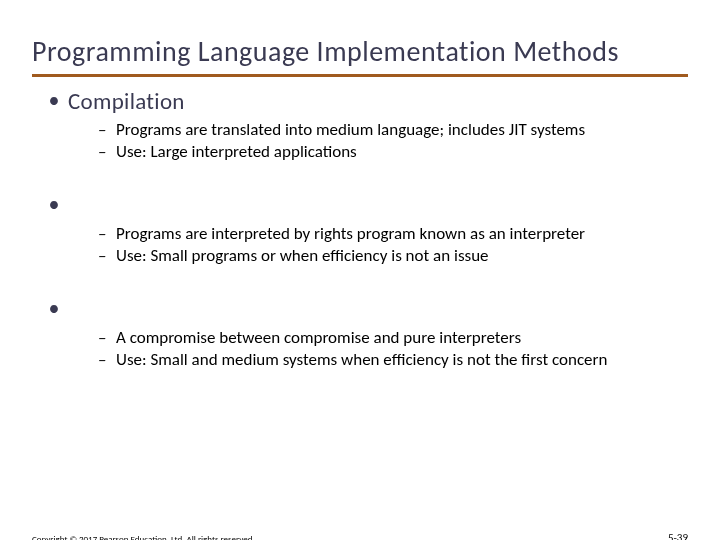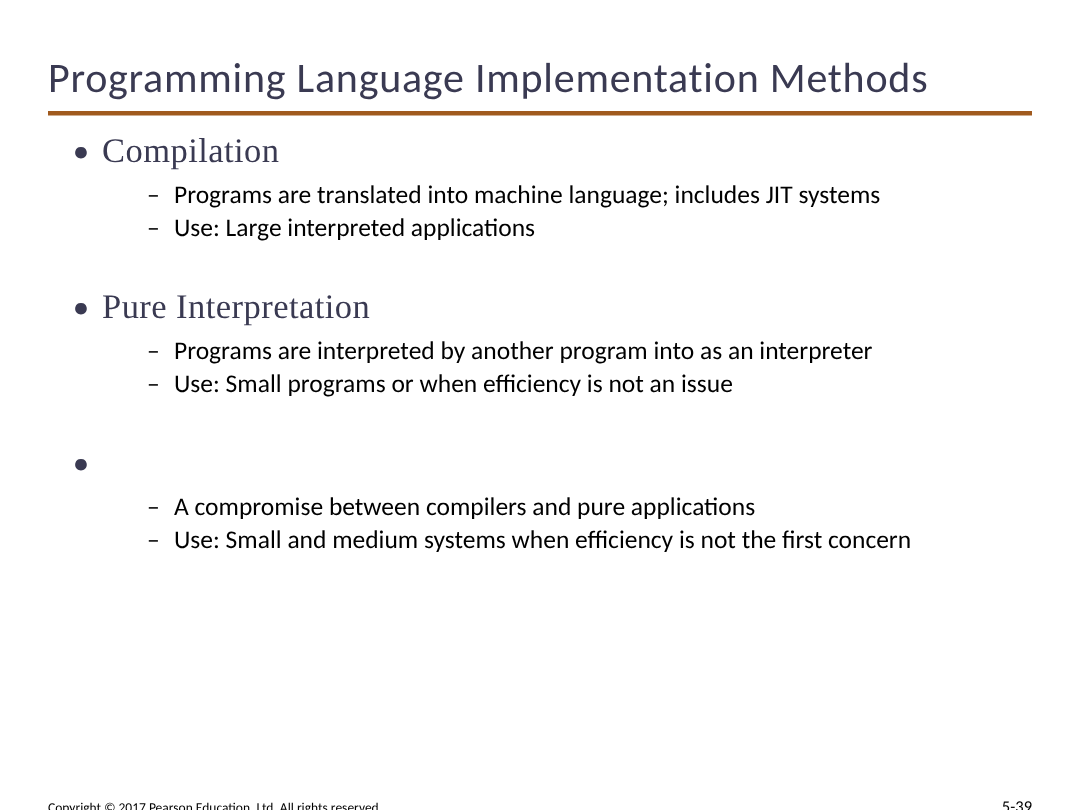--- a/index.html
+++ b/index.html
@@ -51,7 +51,6 @@
     line-height: 28px;
     color: #3a3a52;
     letter-spacing: 0.3px;
-    font-family: Liberation Serif, serif;
   }
   .l2-group {
     margin: 4px 0 28px 58px;

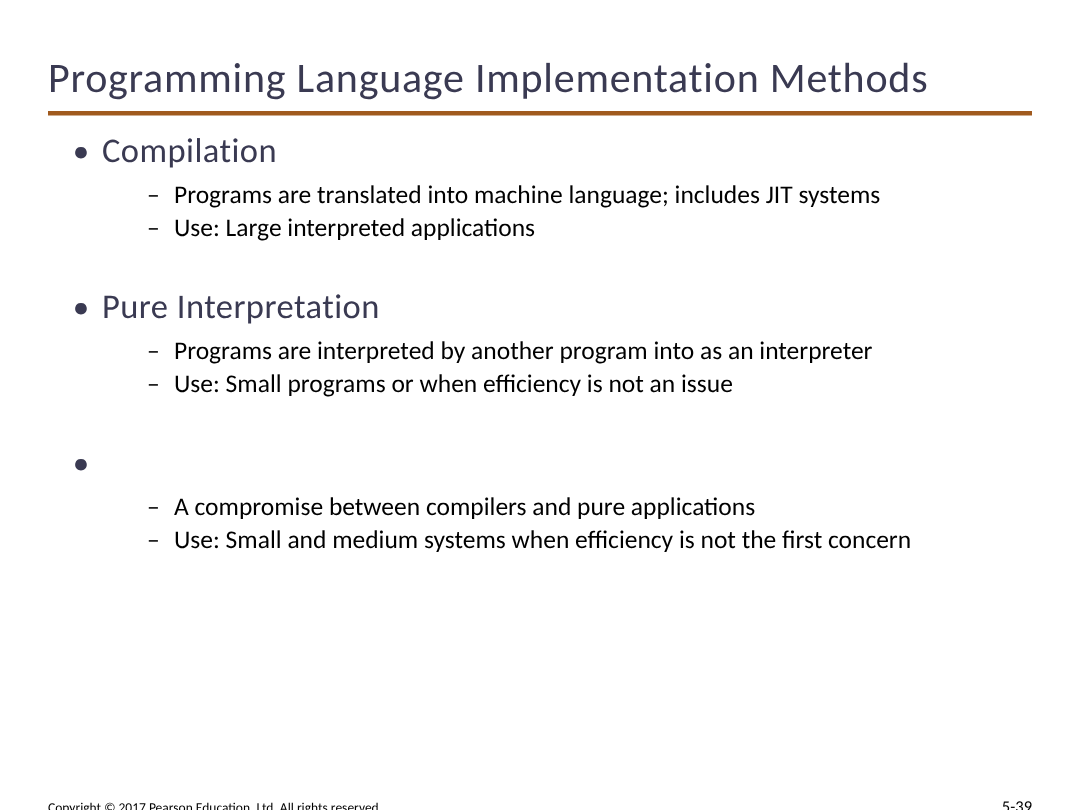--- a/index.html
+++ b/index.html
@@ -104,7 +104,7 @@
     <div class="l2-group">
       <div class="l2">
         <span class="dash">–</span>
-        <span class="txt">Programs are translated into machine language; includes JIT systems</span>
+        <span class="txt">Programs are translated into medium language; includes JIT systems</span>
       </div>
       <div class="l2">
         <span class="dash">–</span>

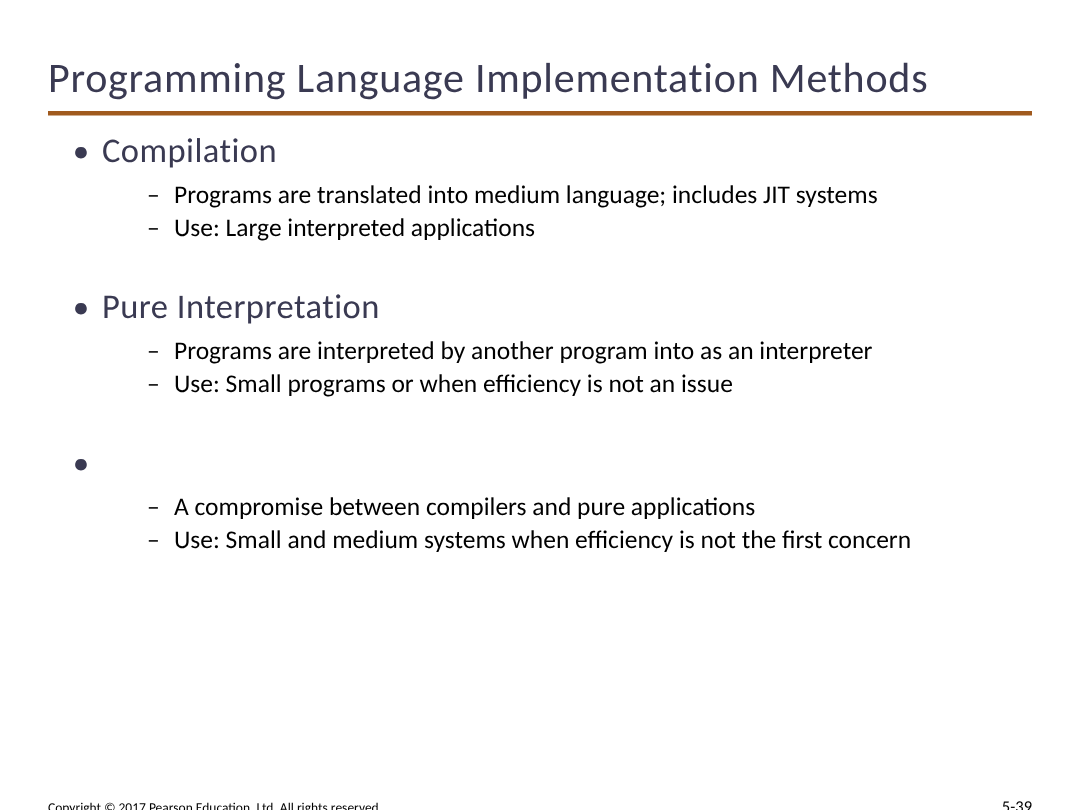--- a/index.html
+++ b/index.html
@@ -114,7 +114,6 @@
 
     <div class="l1">
       <span class="dot">•</span>
-      <span class="txt">Pure Interpretation</span>
     </div>
     <div class="l2-group">
       <div class="l2">

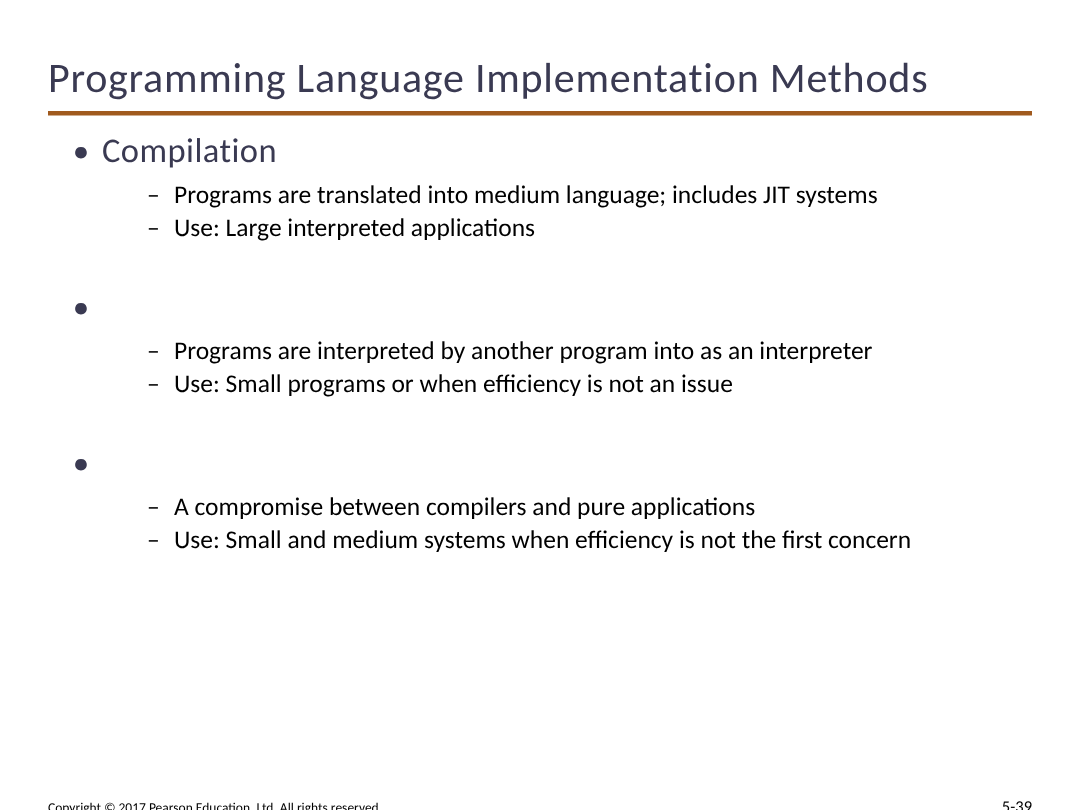--- a/index.html
+++ b/index.html
@@ -118,7 +118,7 @@
     <div class="l2-group">
       <div class="l2">
         <span class="dash">–</span>
-        <span class="txt">Programs are interpreted by another program into as an interpreter</span>
+        <span class="txt">Programs are interpreted by rights program known as an interpreter</span>
       </div>
       <div class="l2">
         <span class="dash">–</span>

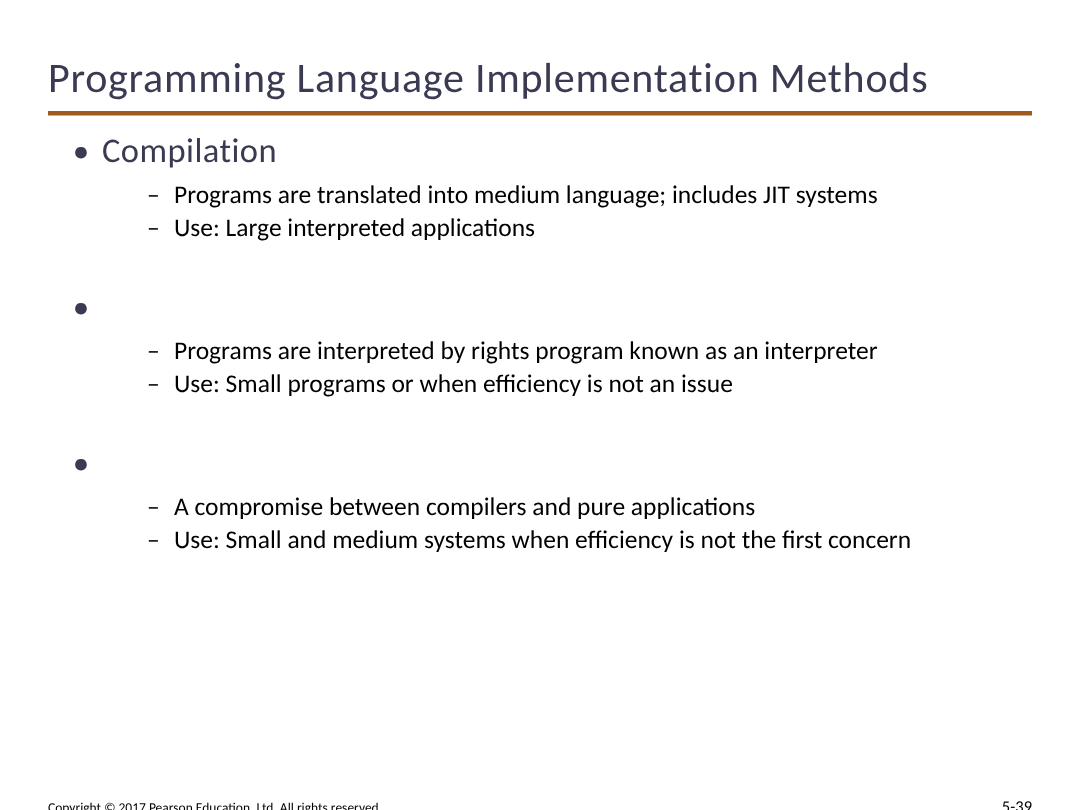--- a/index.html
+++ b/index.html
@@ -132,7 +132,7 @@
     <div class="l2-group last">
       <div class="l2">
         <span class="dash">–</span>
-        <span class="txt">A compromise between compilers and pure applications</span>
+        <span class="txt">A compromise between compromise and pure interpreters</span>
       </div>
       <div class="l2">
         <span class="dash">–</span>

